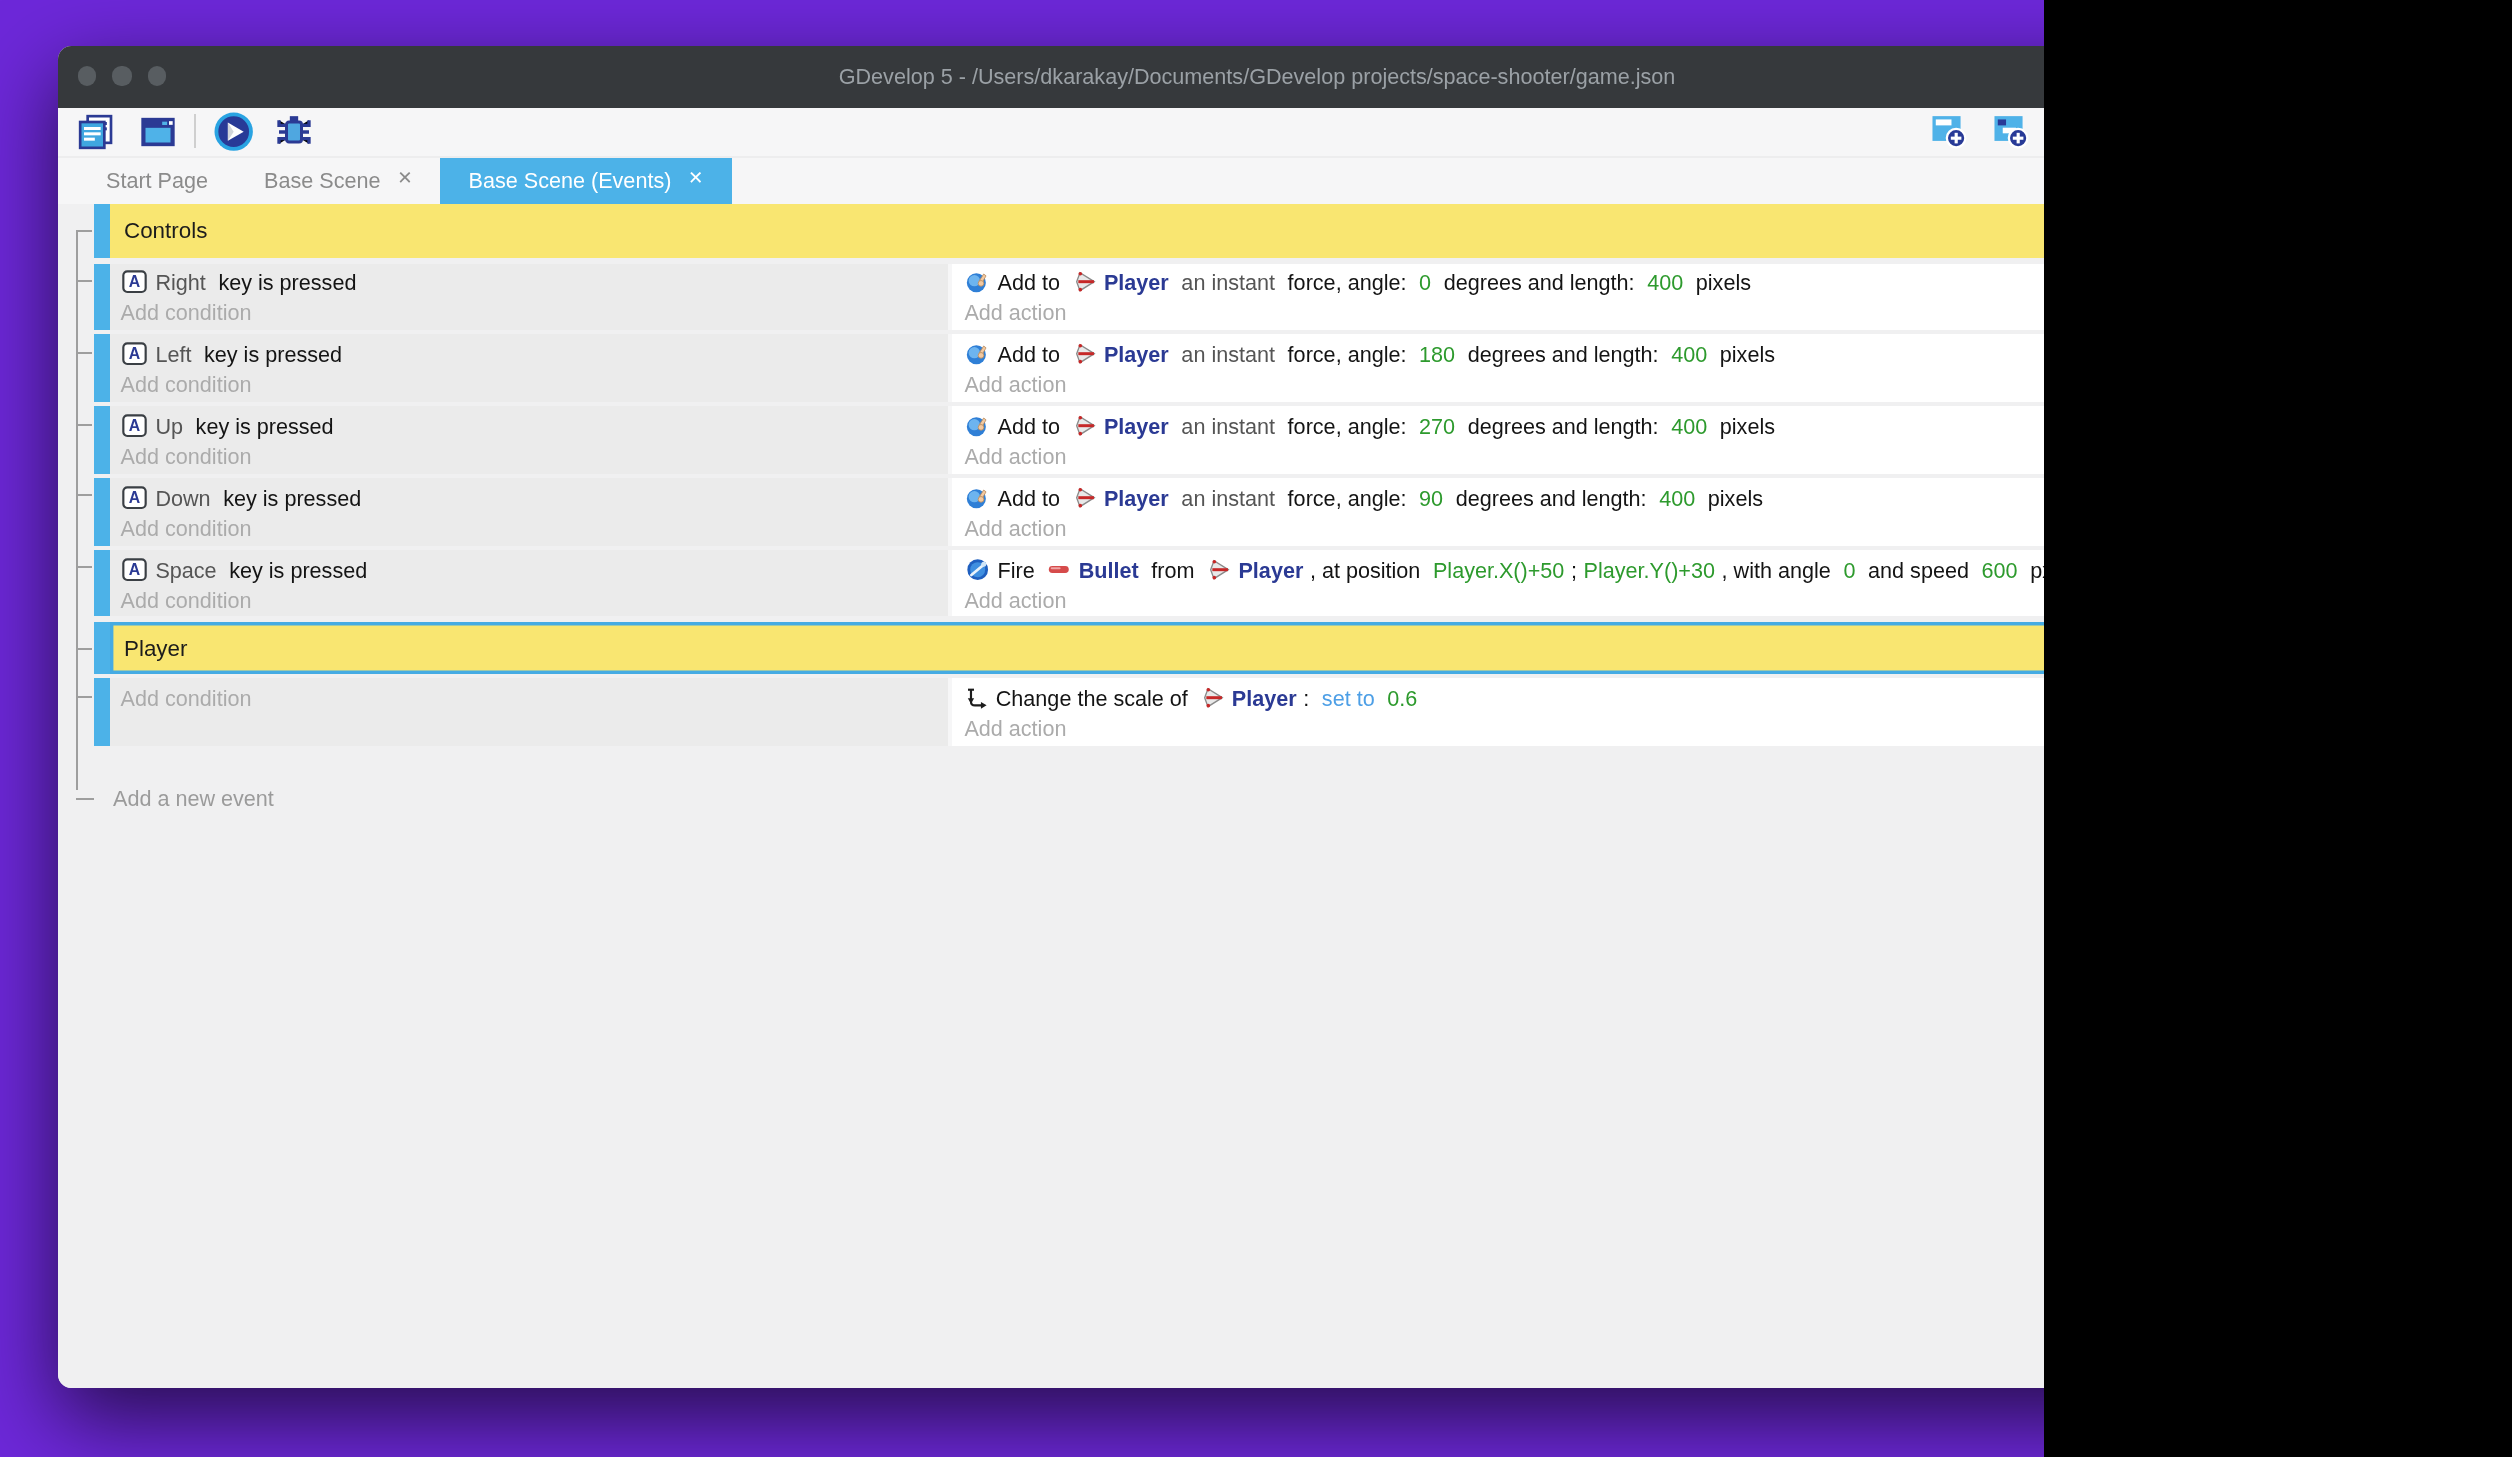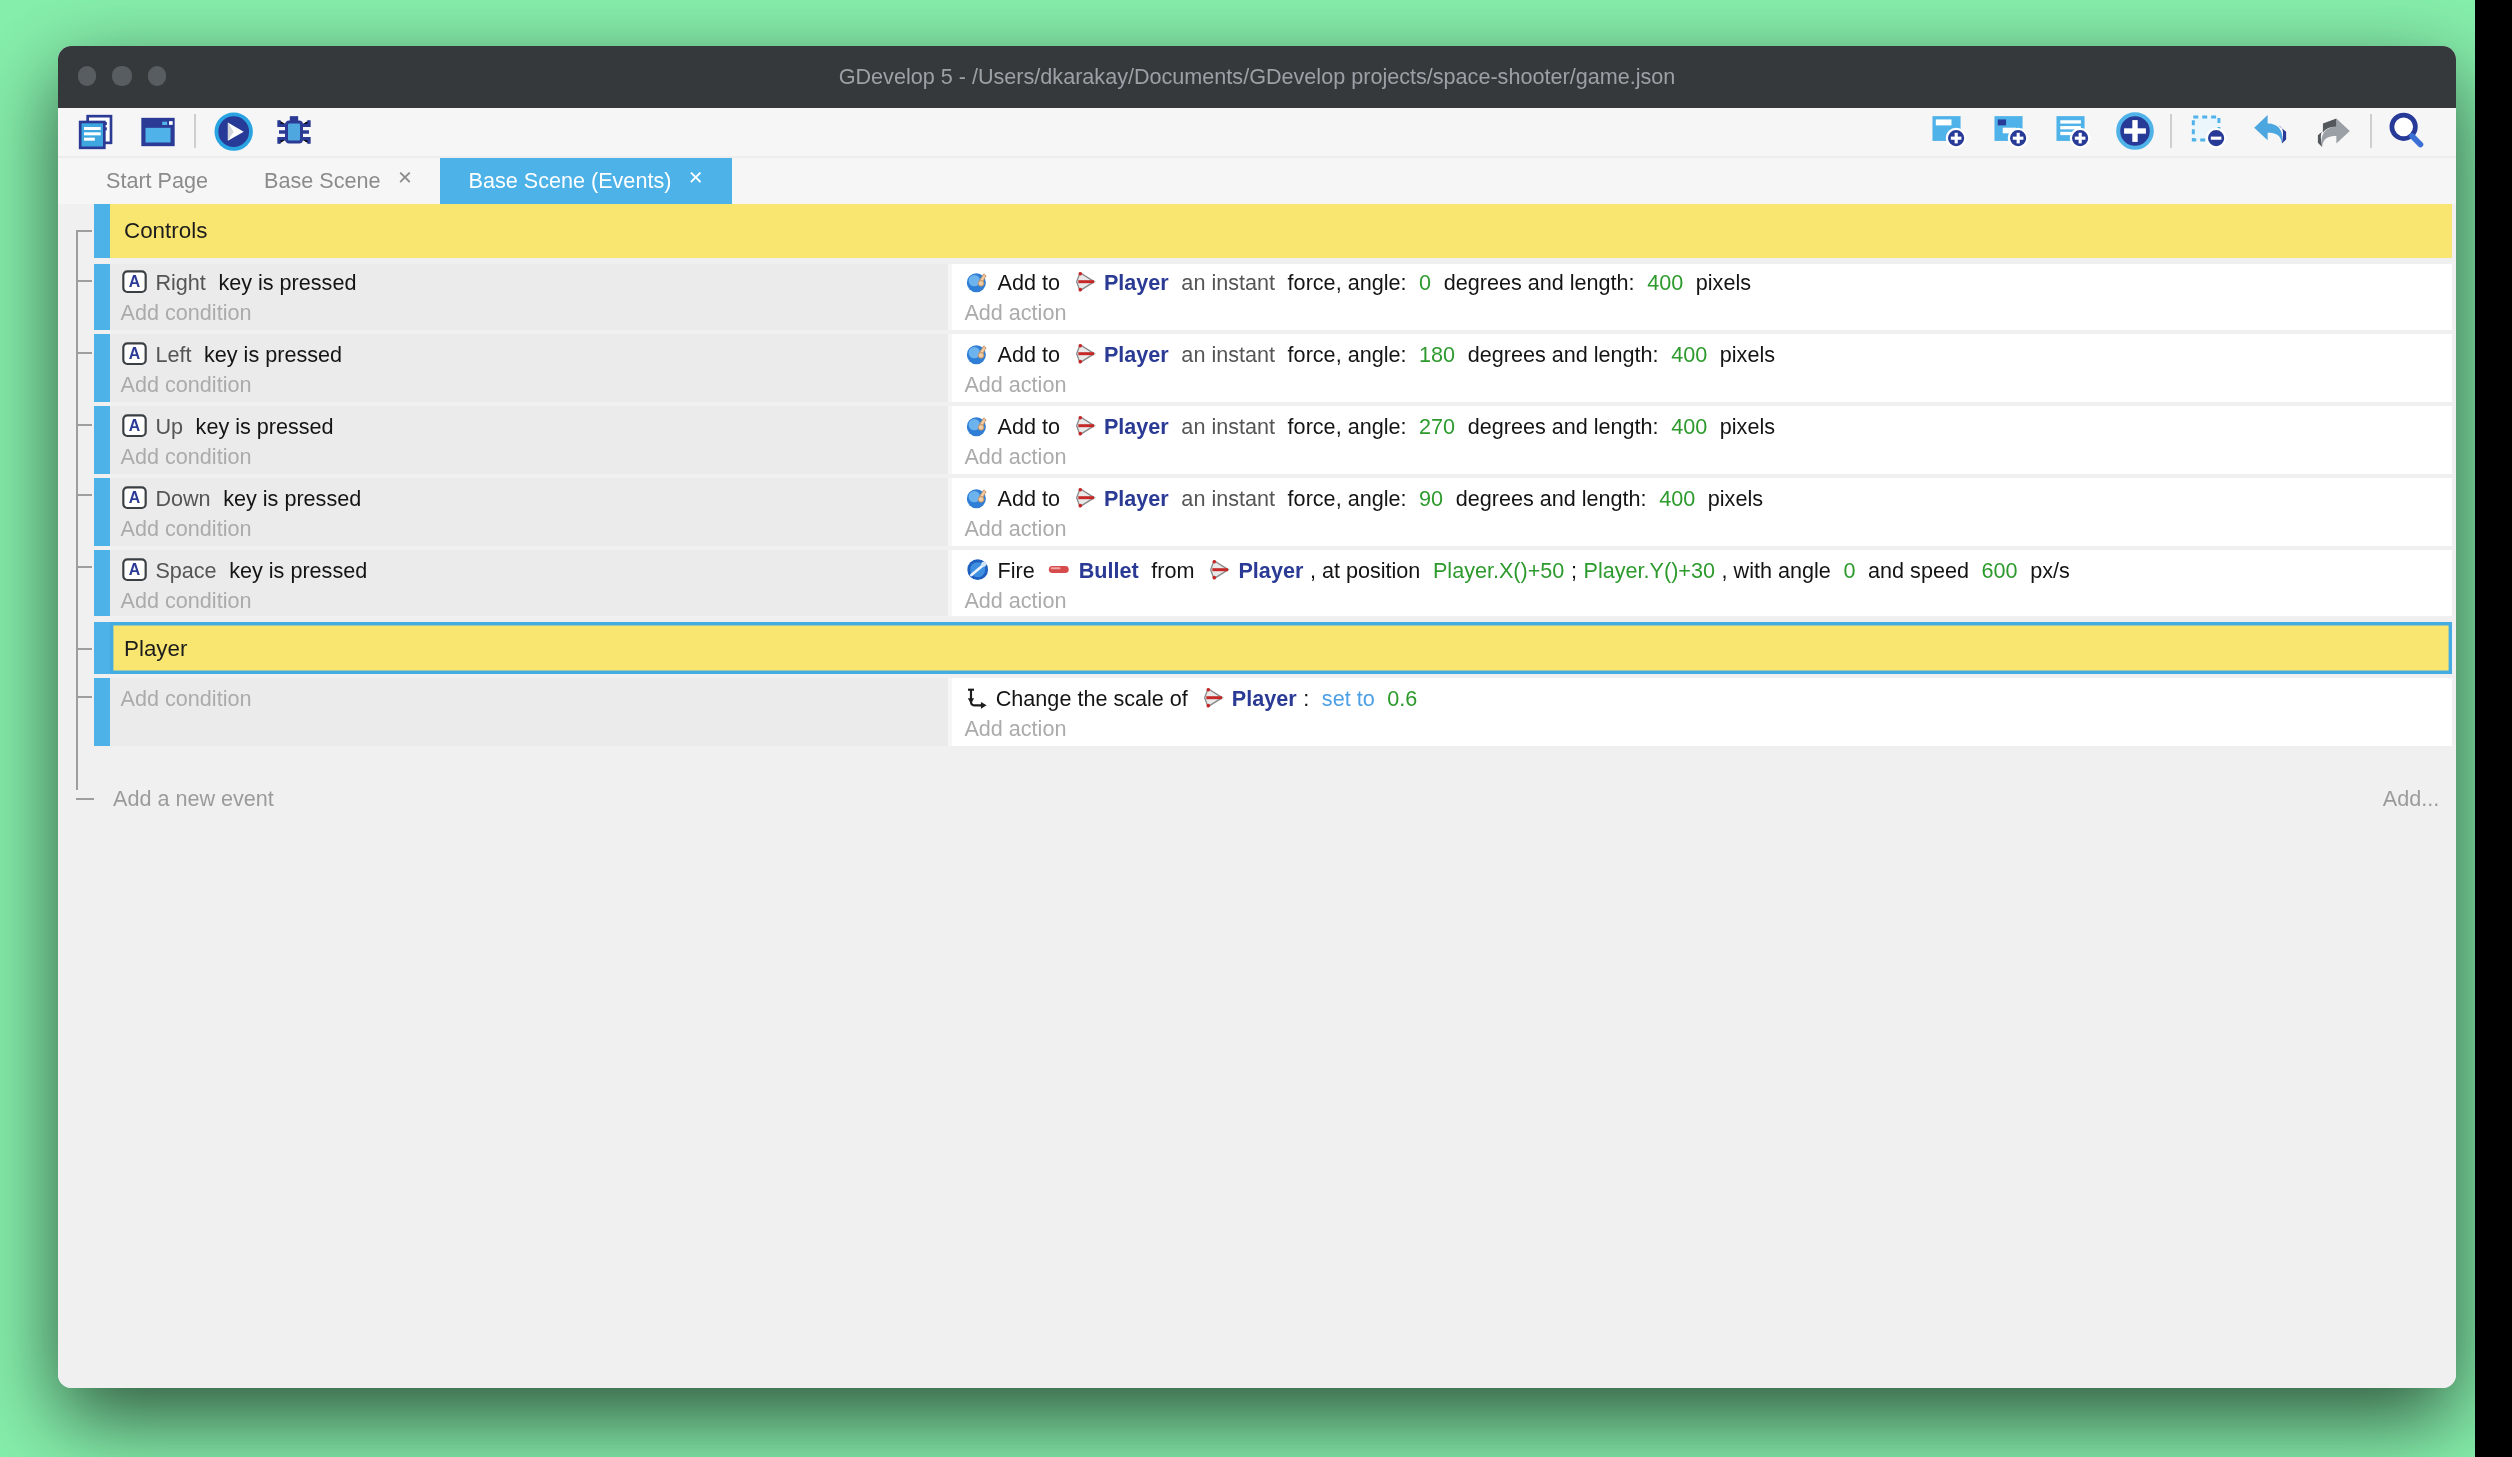--- a/index.html
+++ b/index.html
@@ -3,7 +3,7 @@
 <meta charset="utf-8">
 <style>
   html,body{margin:0;padding:0;background:#000;}
-  .viewport{position:relative;width:2460px;height:1458px;background:#86efac;overflow:hidden;padding-left:15px;}
+  .viewport{position:relative;width:2044px;height:1458px;background:#6d28d9;overflow:hidden;}
   .scale{position:absolute;left:0;top:0;width:1256px;height:729px;transform:scale(2);transform-origin:0 0;
          font-family:"Liberation Sans",sans-serif;-webkit-font-smoothing:antialiased;}
   .window{position:absolute;left:29px;top:22.5px;width:1199px;height:671px;background:#f0f0f1;border-radius:6.7px;overflow:hidden;box-shadow:0 15px 42px rgba(0,0,0,.65);}

